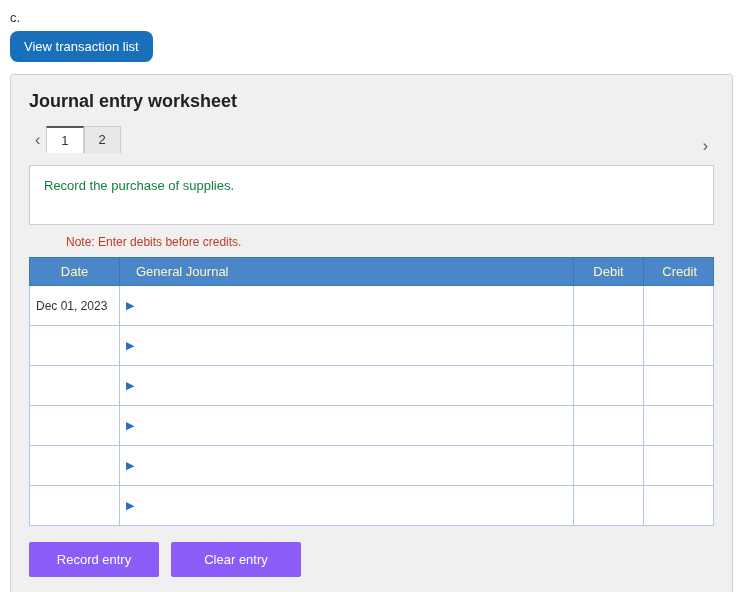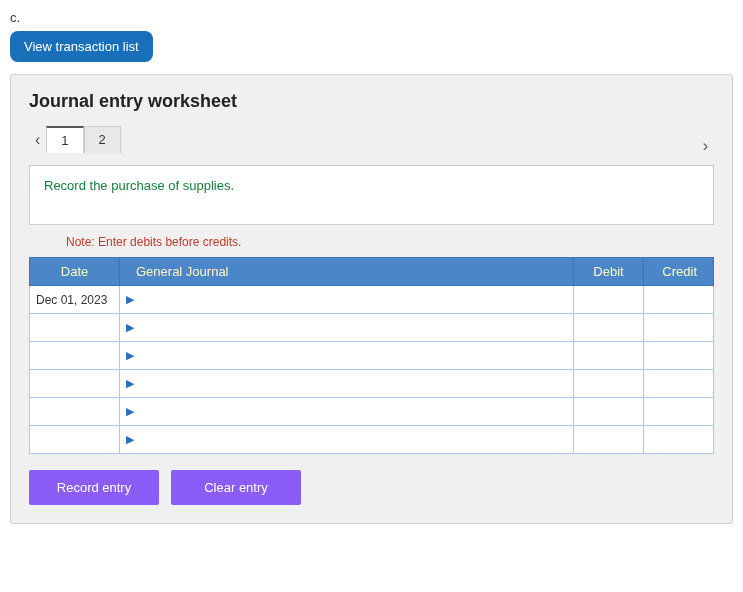--- a/index.html
+++ b/index.html
@@ -111,7 +111,7 @@
     .journal-table tbody tr td {
       border: 1px solid #b0c8e8;
       padding: 0;
-      height: 28px;
+      height: 40px;
       background: #fff;
     }
     .journal-table tbody tr td input {

